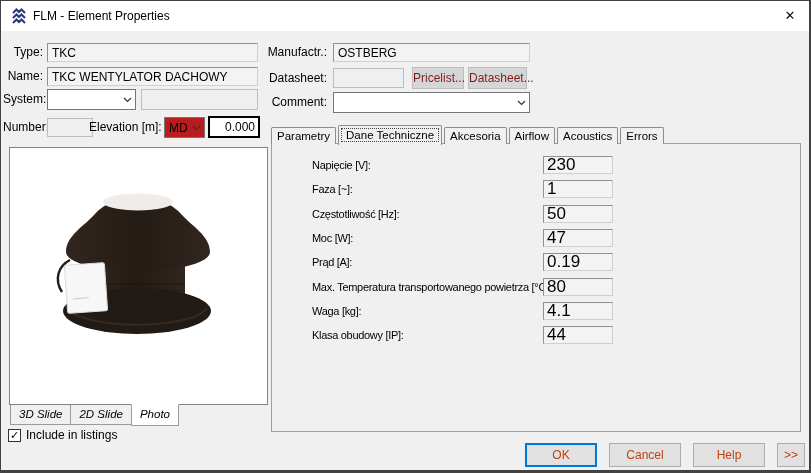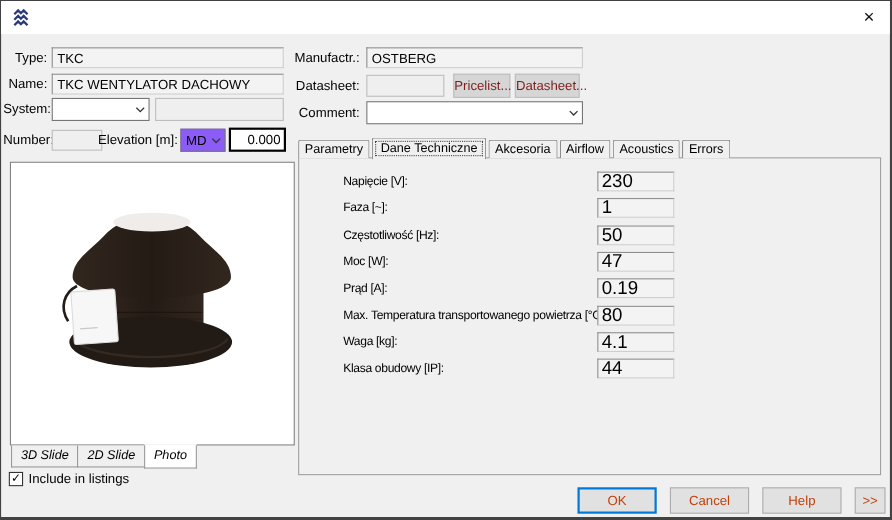--- a/index.html
+++ b/index.html
@@ -67,6 +67,7 @@
         <polyline points="2,15 5.5,11.5 8,14 10.5,11.5 14,15" fill="none" stroke="#2b3a78" stroke-width="2.1"></polyline>
       </svg>
     </span>
+    <span class="title-text">FLM - Element Properties</span>
     <span class="close-btn">✕</span>
   </div>
 

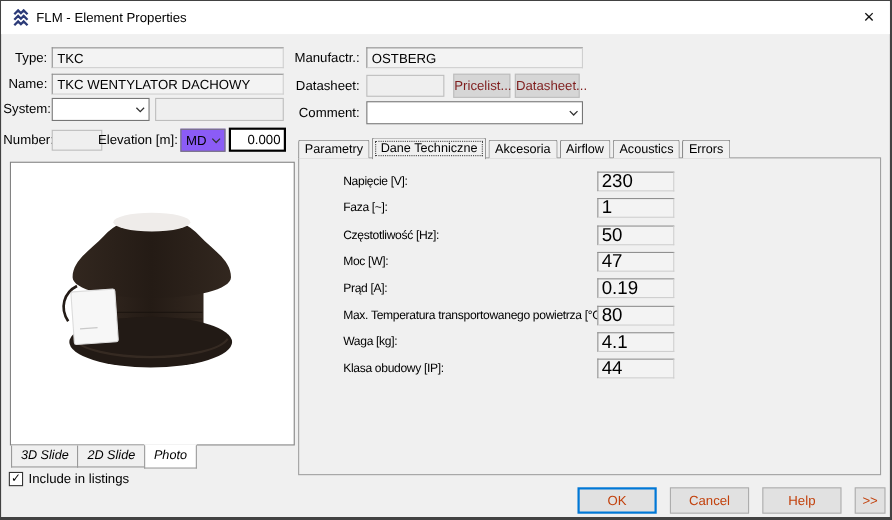--- a/index.html
+++ b/index.html
@@ -24,7 +24,7 @@
   .combo{position:absolute;background:#fff;border:1px solid #767676;display:flex;align-items:center;}
   .combo .cval{flex:1;padding-left:4px;font-size:12px;white-space:nowrap;overflow:hidden;}
   .combo .chev{width:16px;display:flex;align-items:center;justify-content:center;}
-  .combo.grayc{background:#8b5cf6;}
+  .combo.grayc{background:#b91c1c;}
   .elev{position:absolute;background:#fff;border:2px solid #000;text-align:right;font-size:12px;padding:0 3px;outline:none;font-family:"Liberation Sans",sans-serif;}
   .btn{position:absolute;background:#e1e1e1;border:1px solid #adadad;font-family:"Liberation Sans",sans-serif;
     font-size:12px;text-align:center;color:#c2410c;padding:0;}

